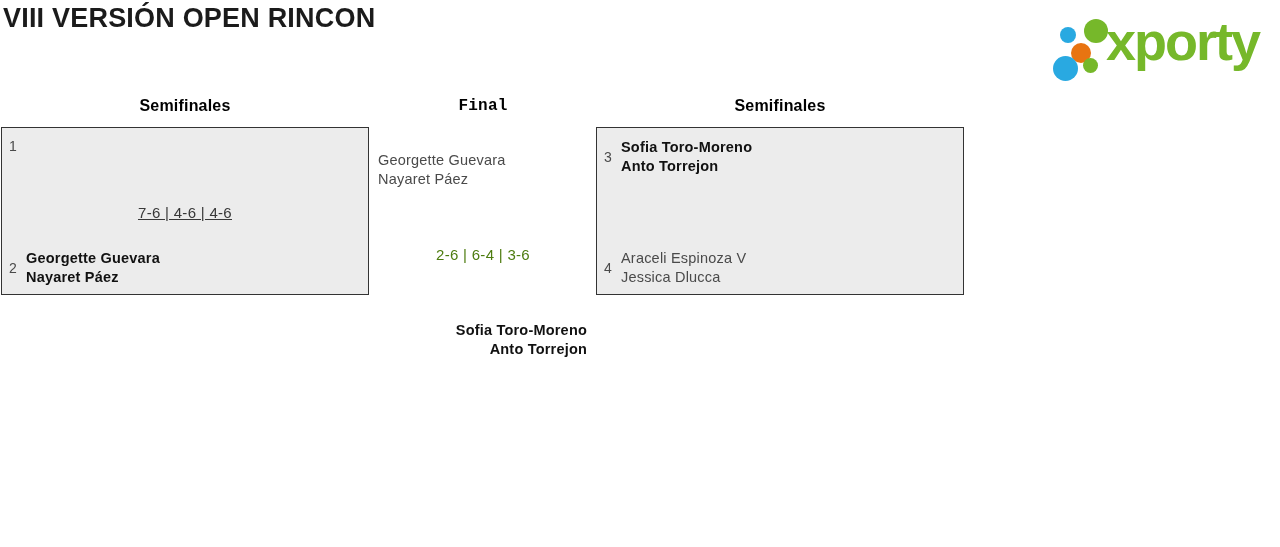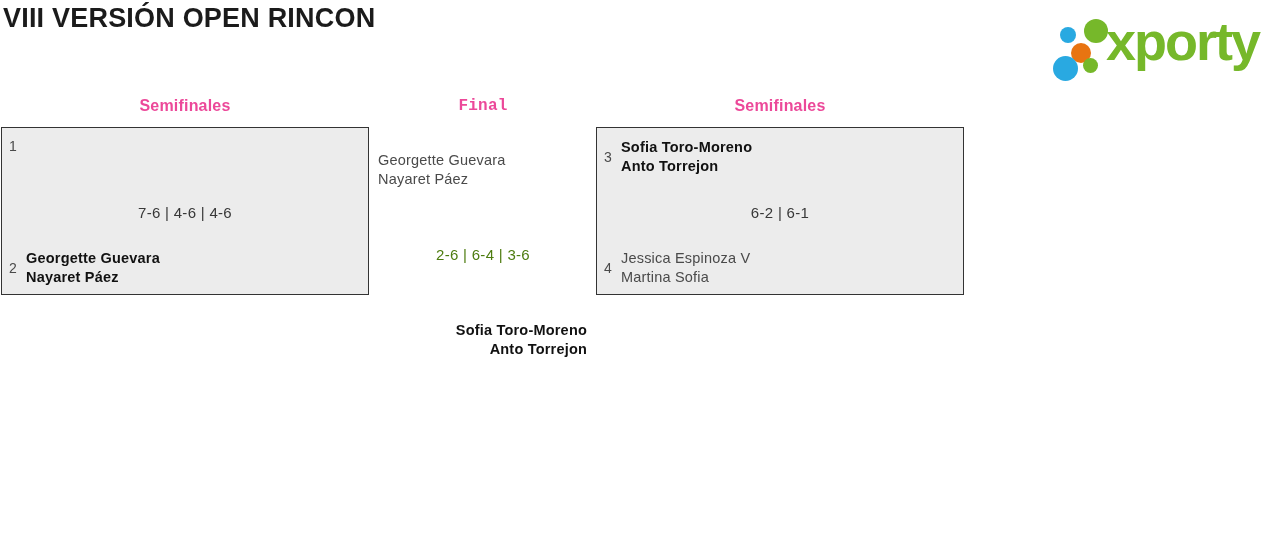--- a/index.html
+++ b/index.html
@@ -60,7 +60,7 @@
     top: 97px;
     font-size: 16px;
     font-weight: 700;
-    color: #ec4899;
+    color: #000000;
     text-align: center;
     letter-spacing: 0.2px;
   }

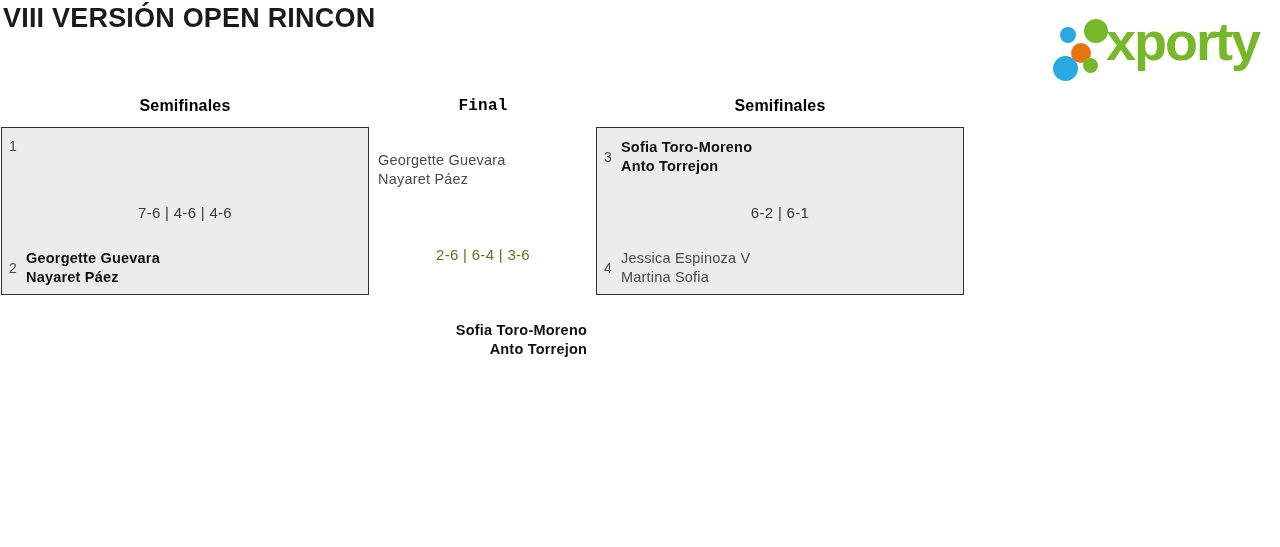--- a/index.html
+++ b/index.html
@@ -106,6 +106,7 @@
     font-size: 15px;
     color: #383838;
     letter-spacing: 0.3px;
+    text-decoration: underline;
   }
 
   

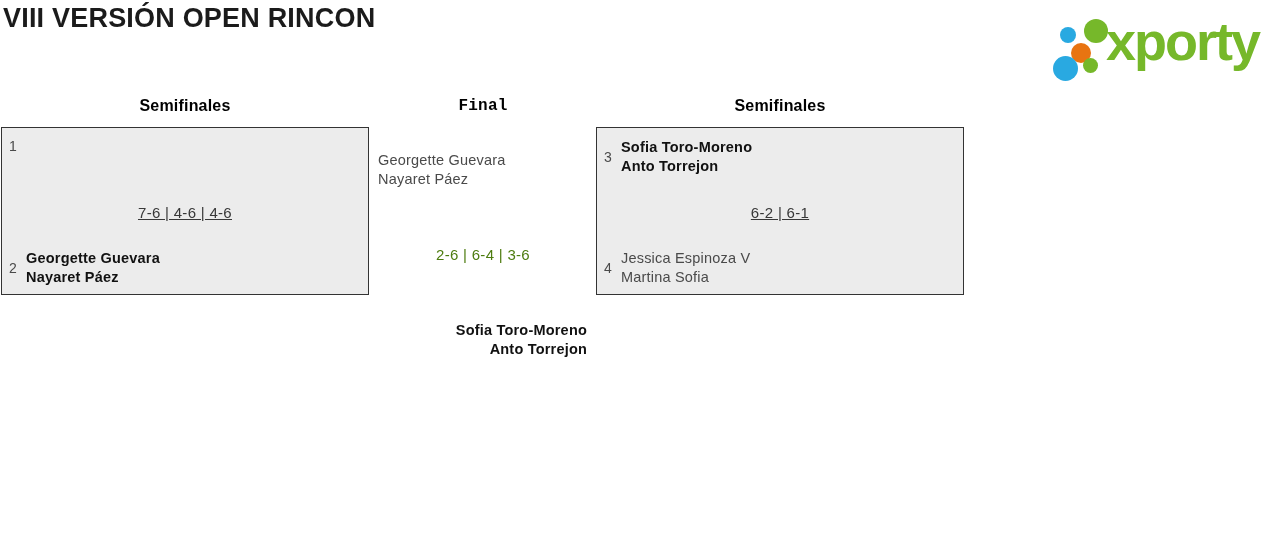--- a/index.html
+++ b/index.html
@@ -181,7 +181,6 @@
         <span>Anto Torrejon</span>
       </span>
     </div>
-    <div class="match-score">6-2 | 6-1</div>
     <div class="team-row row-bottom">
       <span class="seed">4</span>
       <span class="team-names">

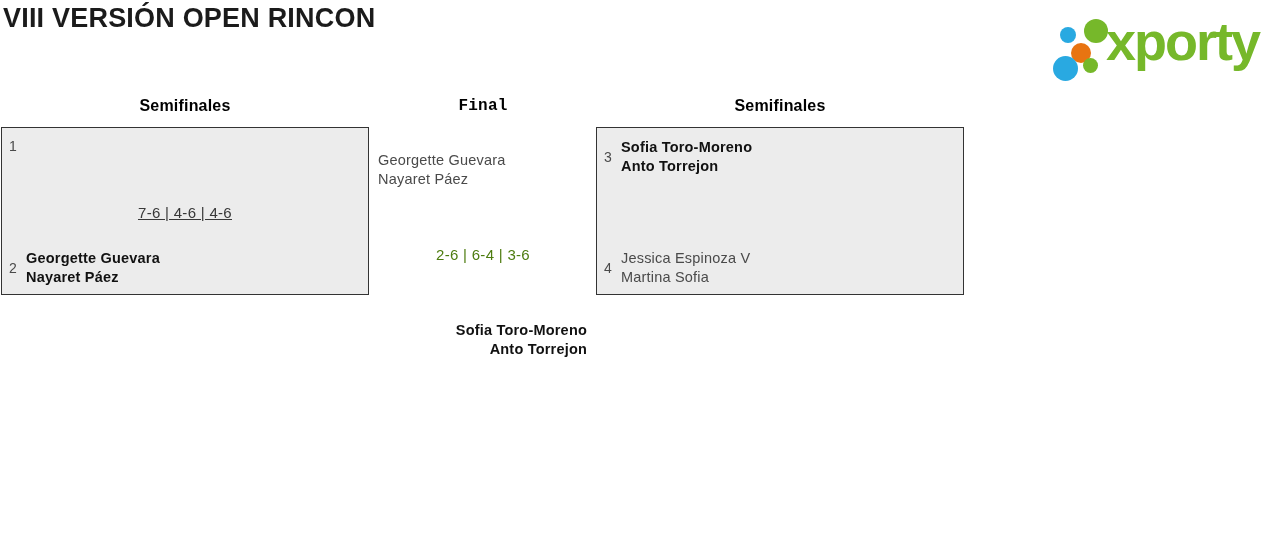--- a/index.html
+++ b/index.html
@@ -184,7 +184,7 @@
     <div class="team-row row-bottom">
       <span class="seed">4</span>
       <span class="team-names">
-        <span>Jessica Espinoza V</span><br>
+        <span>Araceli Espinoza V</span><br>
         <span>Martina Sofia</span>
       </span>
     </div>

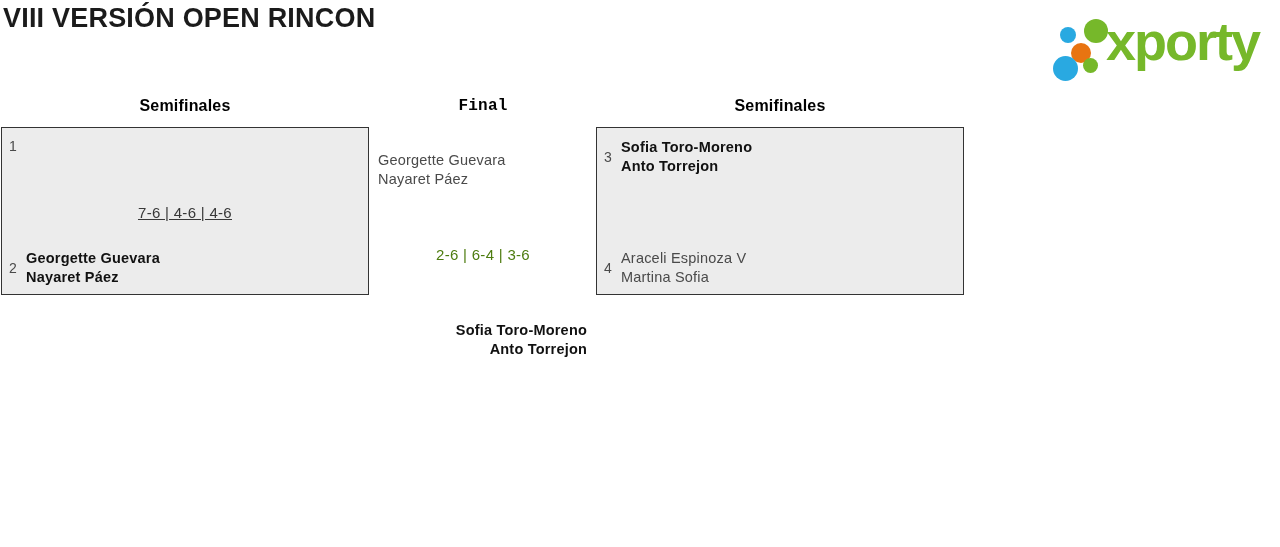--- a/index.html
+++ b/index.html
@@ -185,7 +185,7 @@
       <span class="seed">4</span>
       <span class="team-names">
         <span>Araceli Espinoza V</span><br>
-        <span>Martina Sofia</span>
+        <span>Jessica Dlucca</span>
       </span>
     </div>
   </div>

